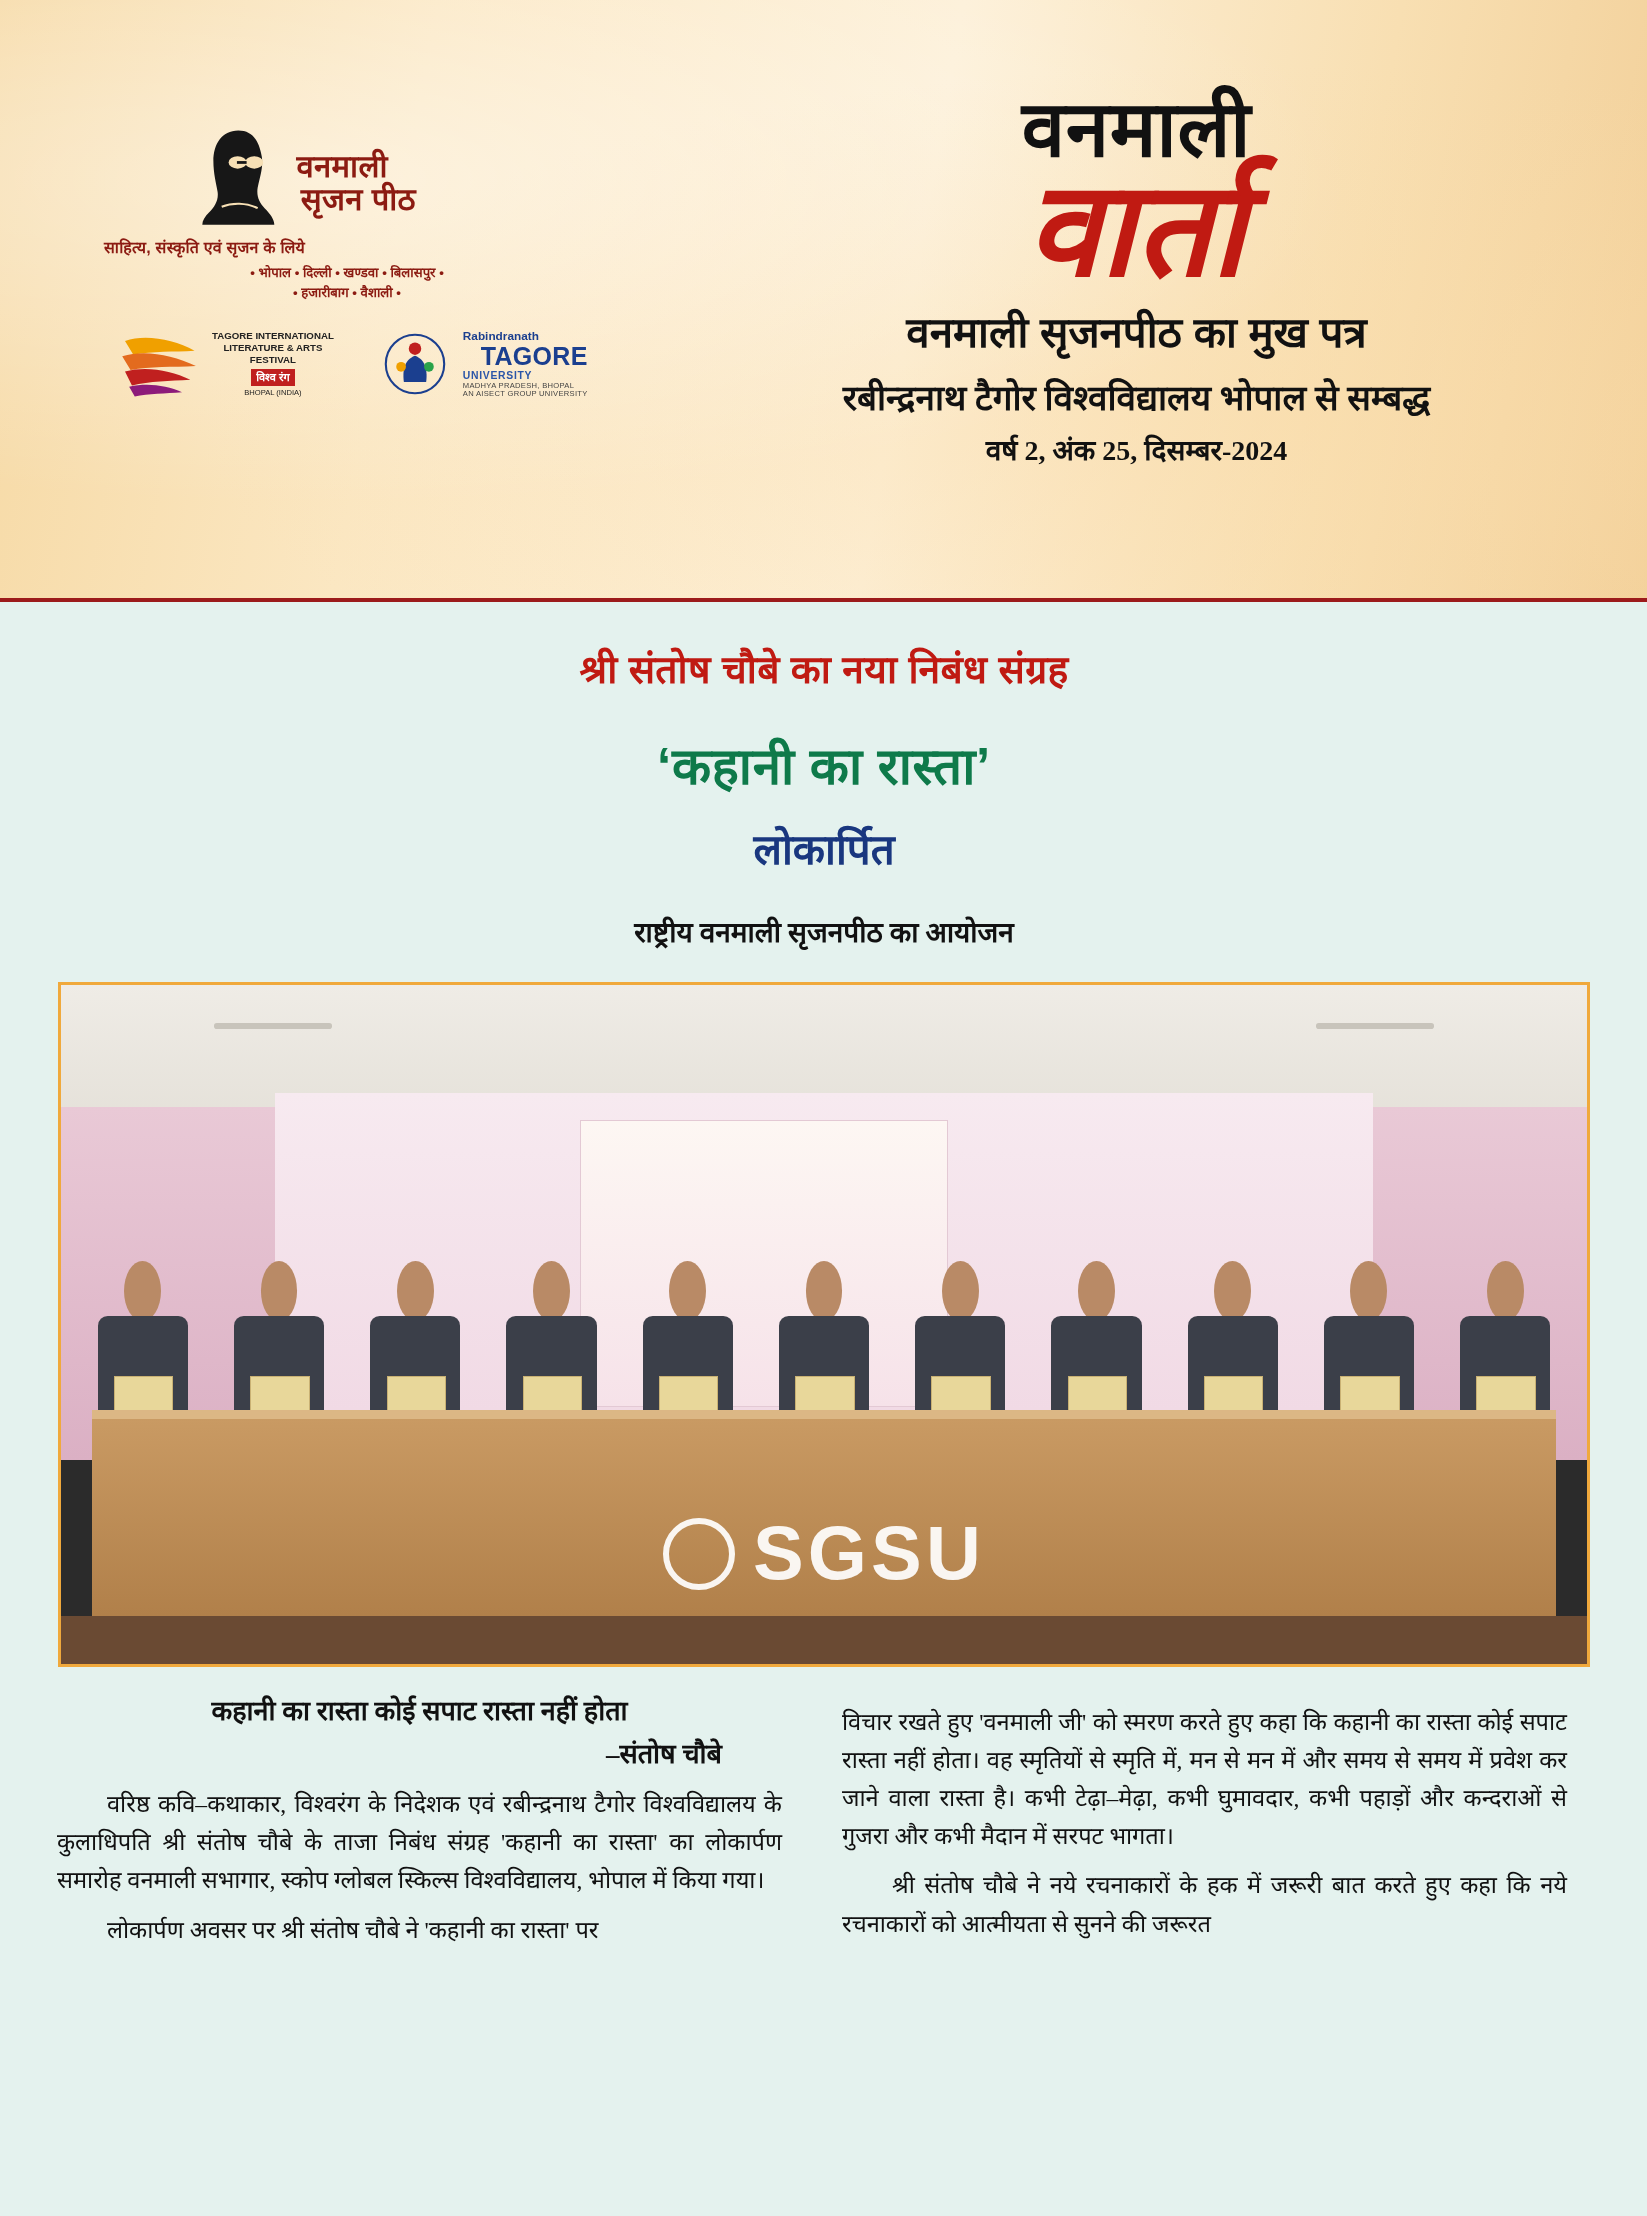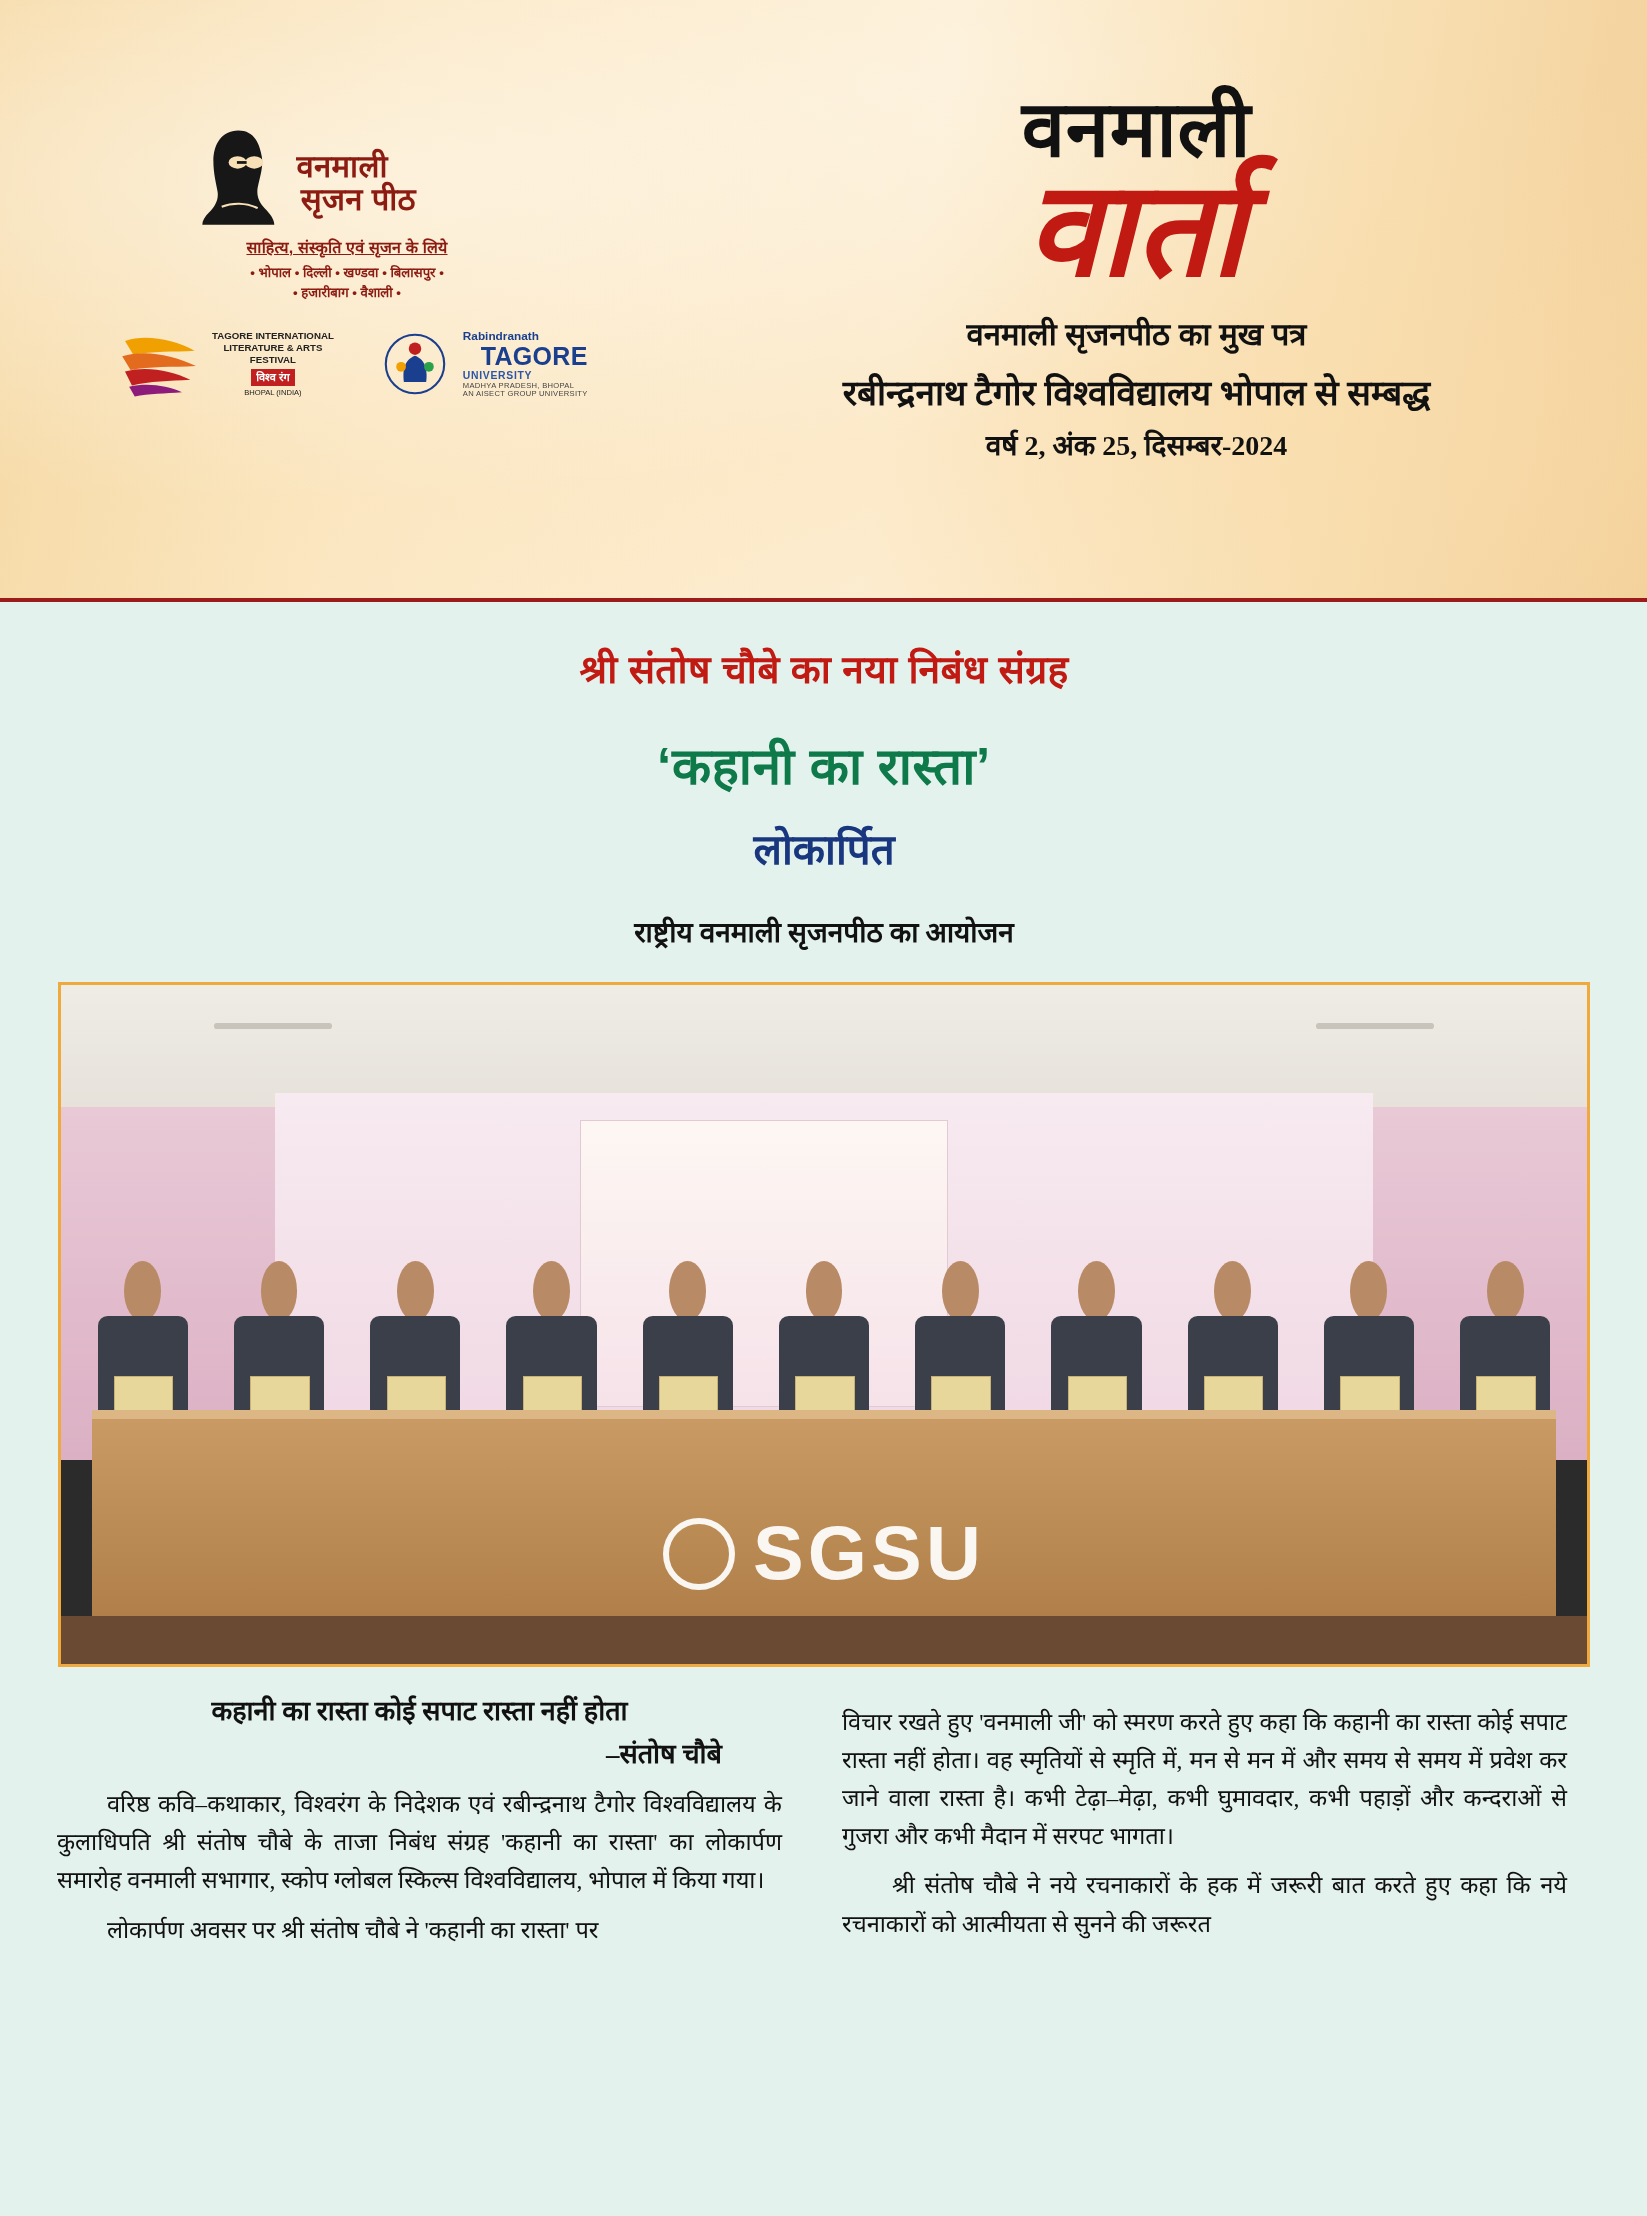--- a/index.html
+++ b/index.html
@@ -68,13 +68,11 @@
   .vanmali-wordmark .l2 { padding-left: 4.2px; }
   .vanmali-tag {
     margin-top: 7px;
-    text-align: center;
     color: #8c1b12;
     font-family: "Liberation Sans", sans-serif;
     font-weight: bold;
     font-size: 16px;
     letter-spacing: 0.2px;
-    text-decoration: underline;
   }
   .vanmali-cities {
     margin-top: 4.9px;

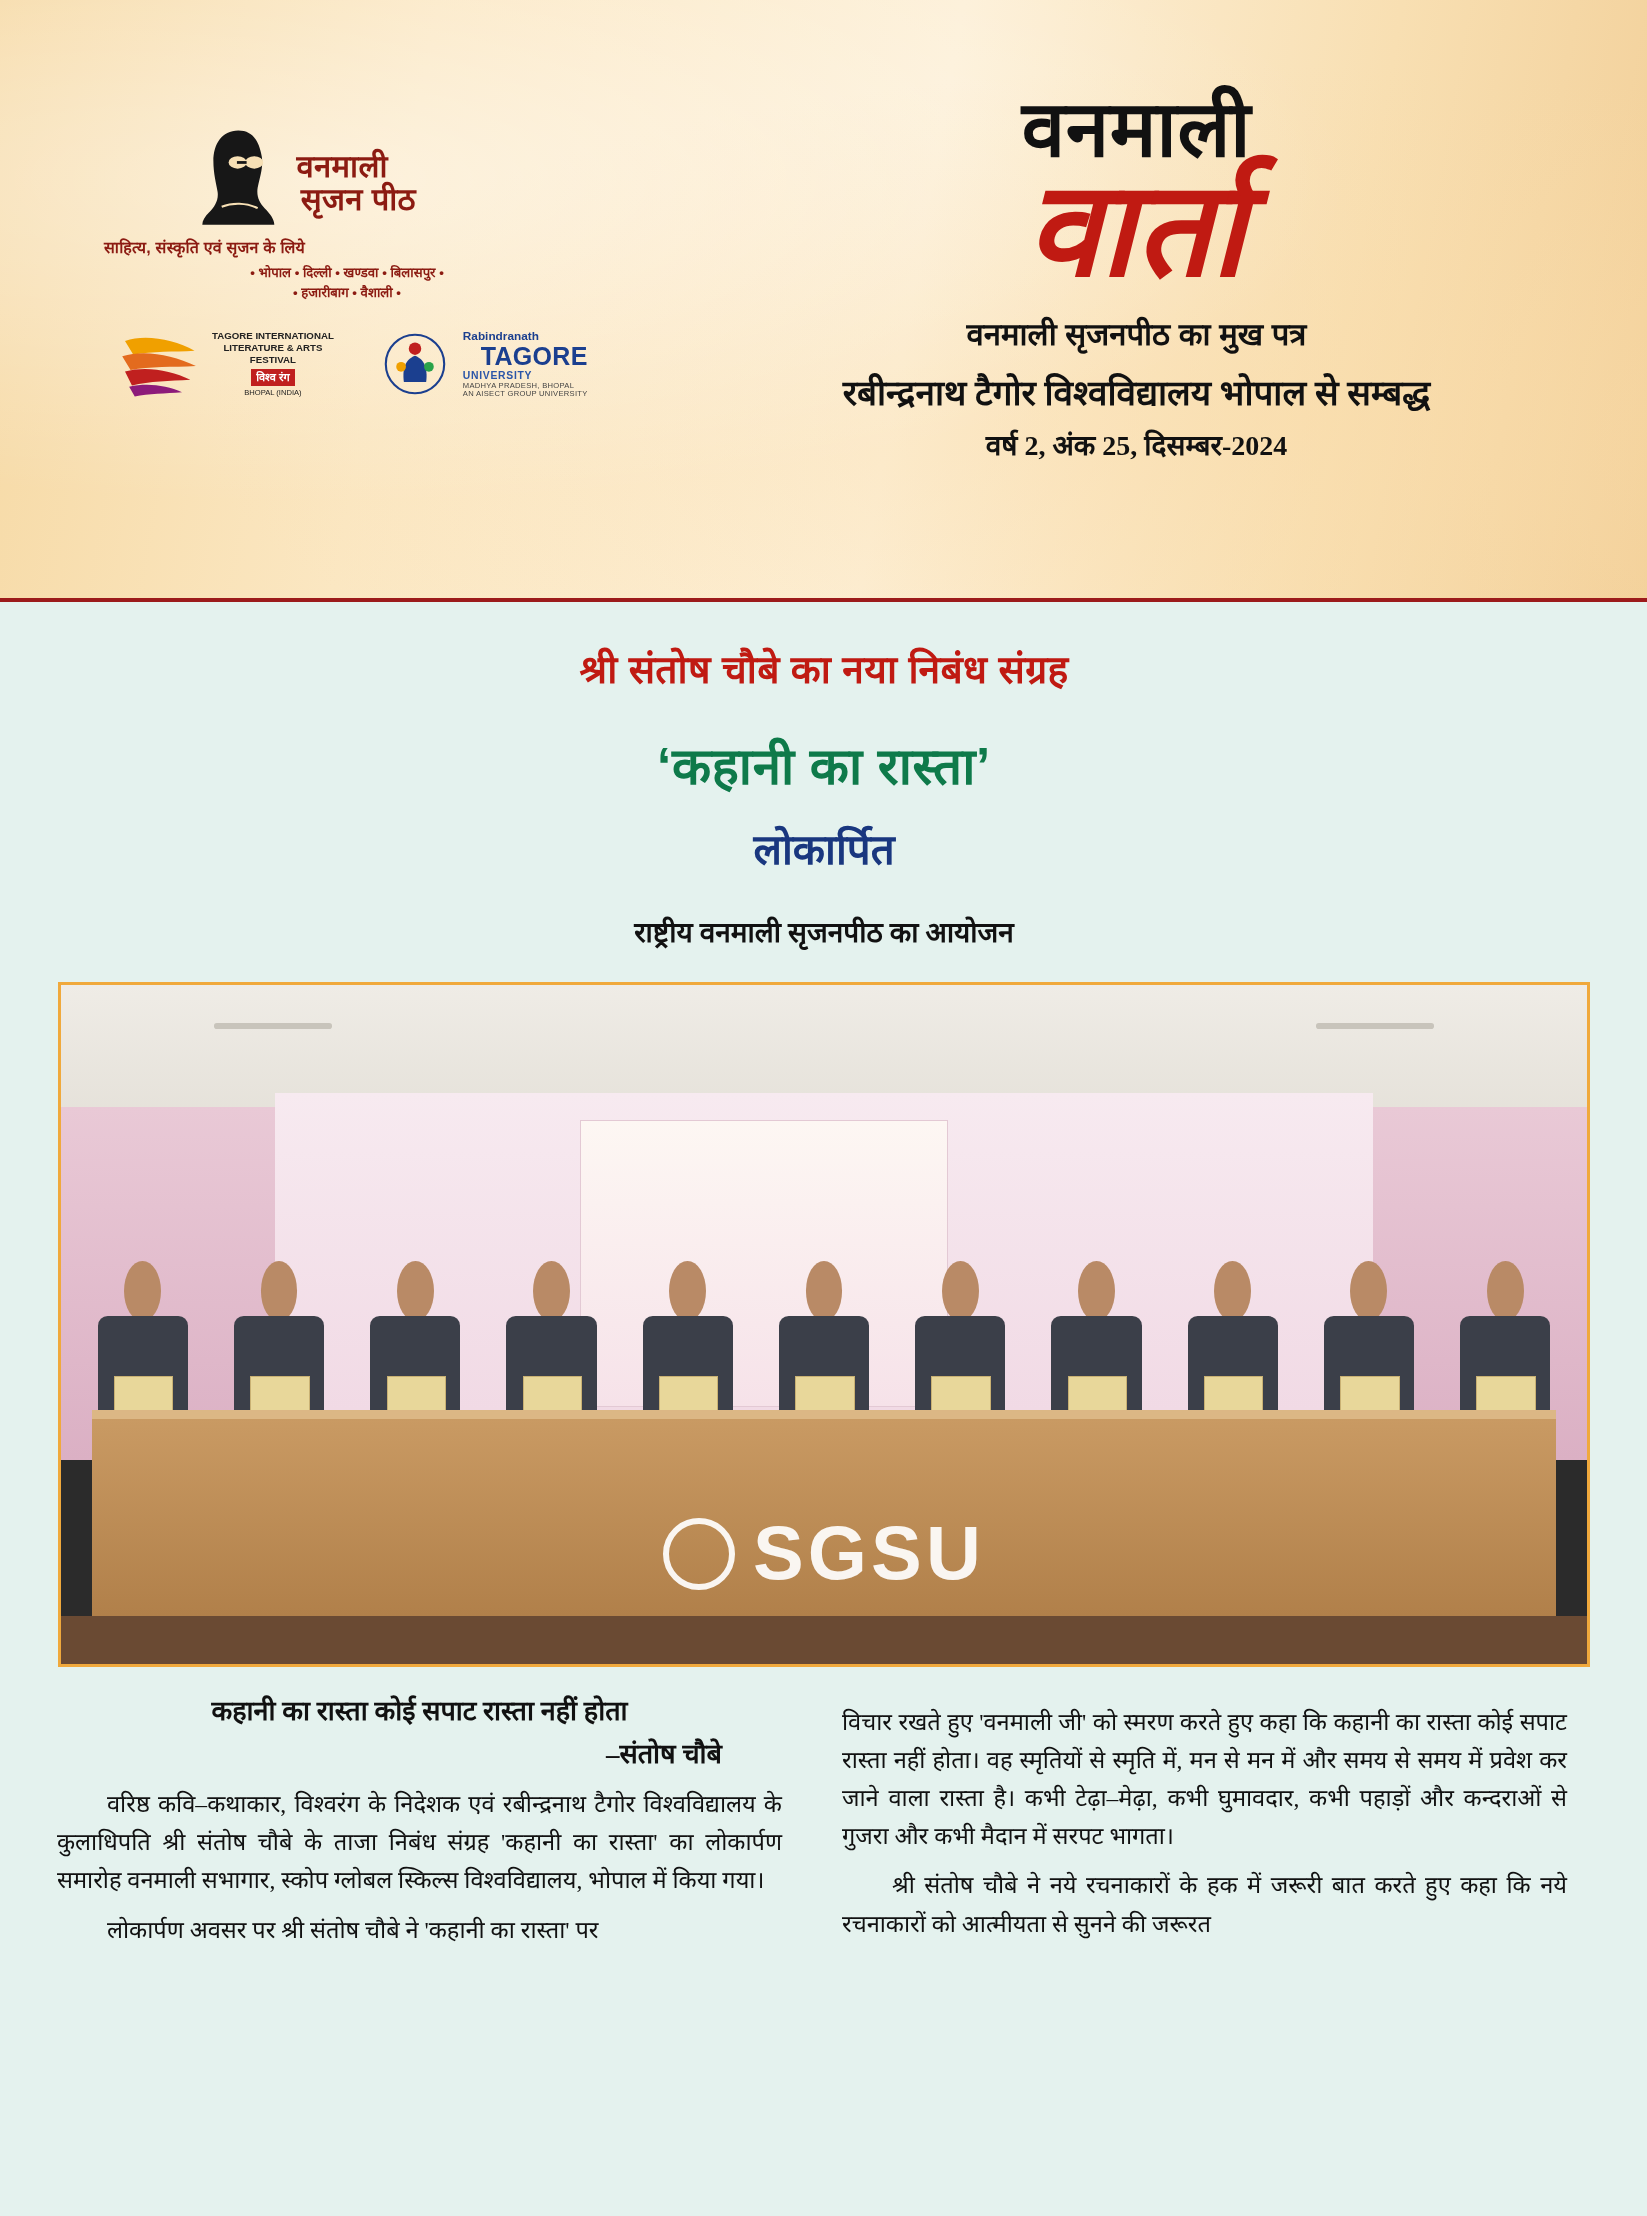--- a/index.html
+++ b/index.html
@@ -159,9 +159,9 @@
   .title-sub1 {
     font-family: "Liberation Sans", sans-serif;
     font-weight: bold;
-    font-size: 31px;
+    font-size: 42px;
     color: #111;
-    margin-top: 11px;
+    margin-top: 1px;
   }
   .title-sub2 {
     font-family: "Liberation Serif", serif;

